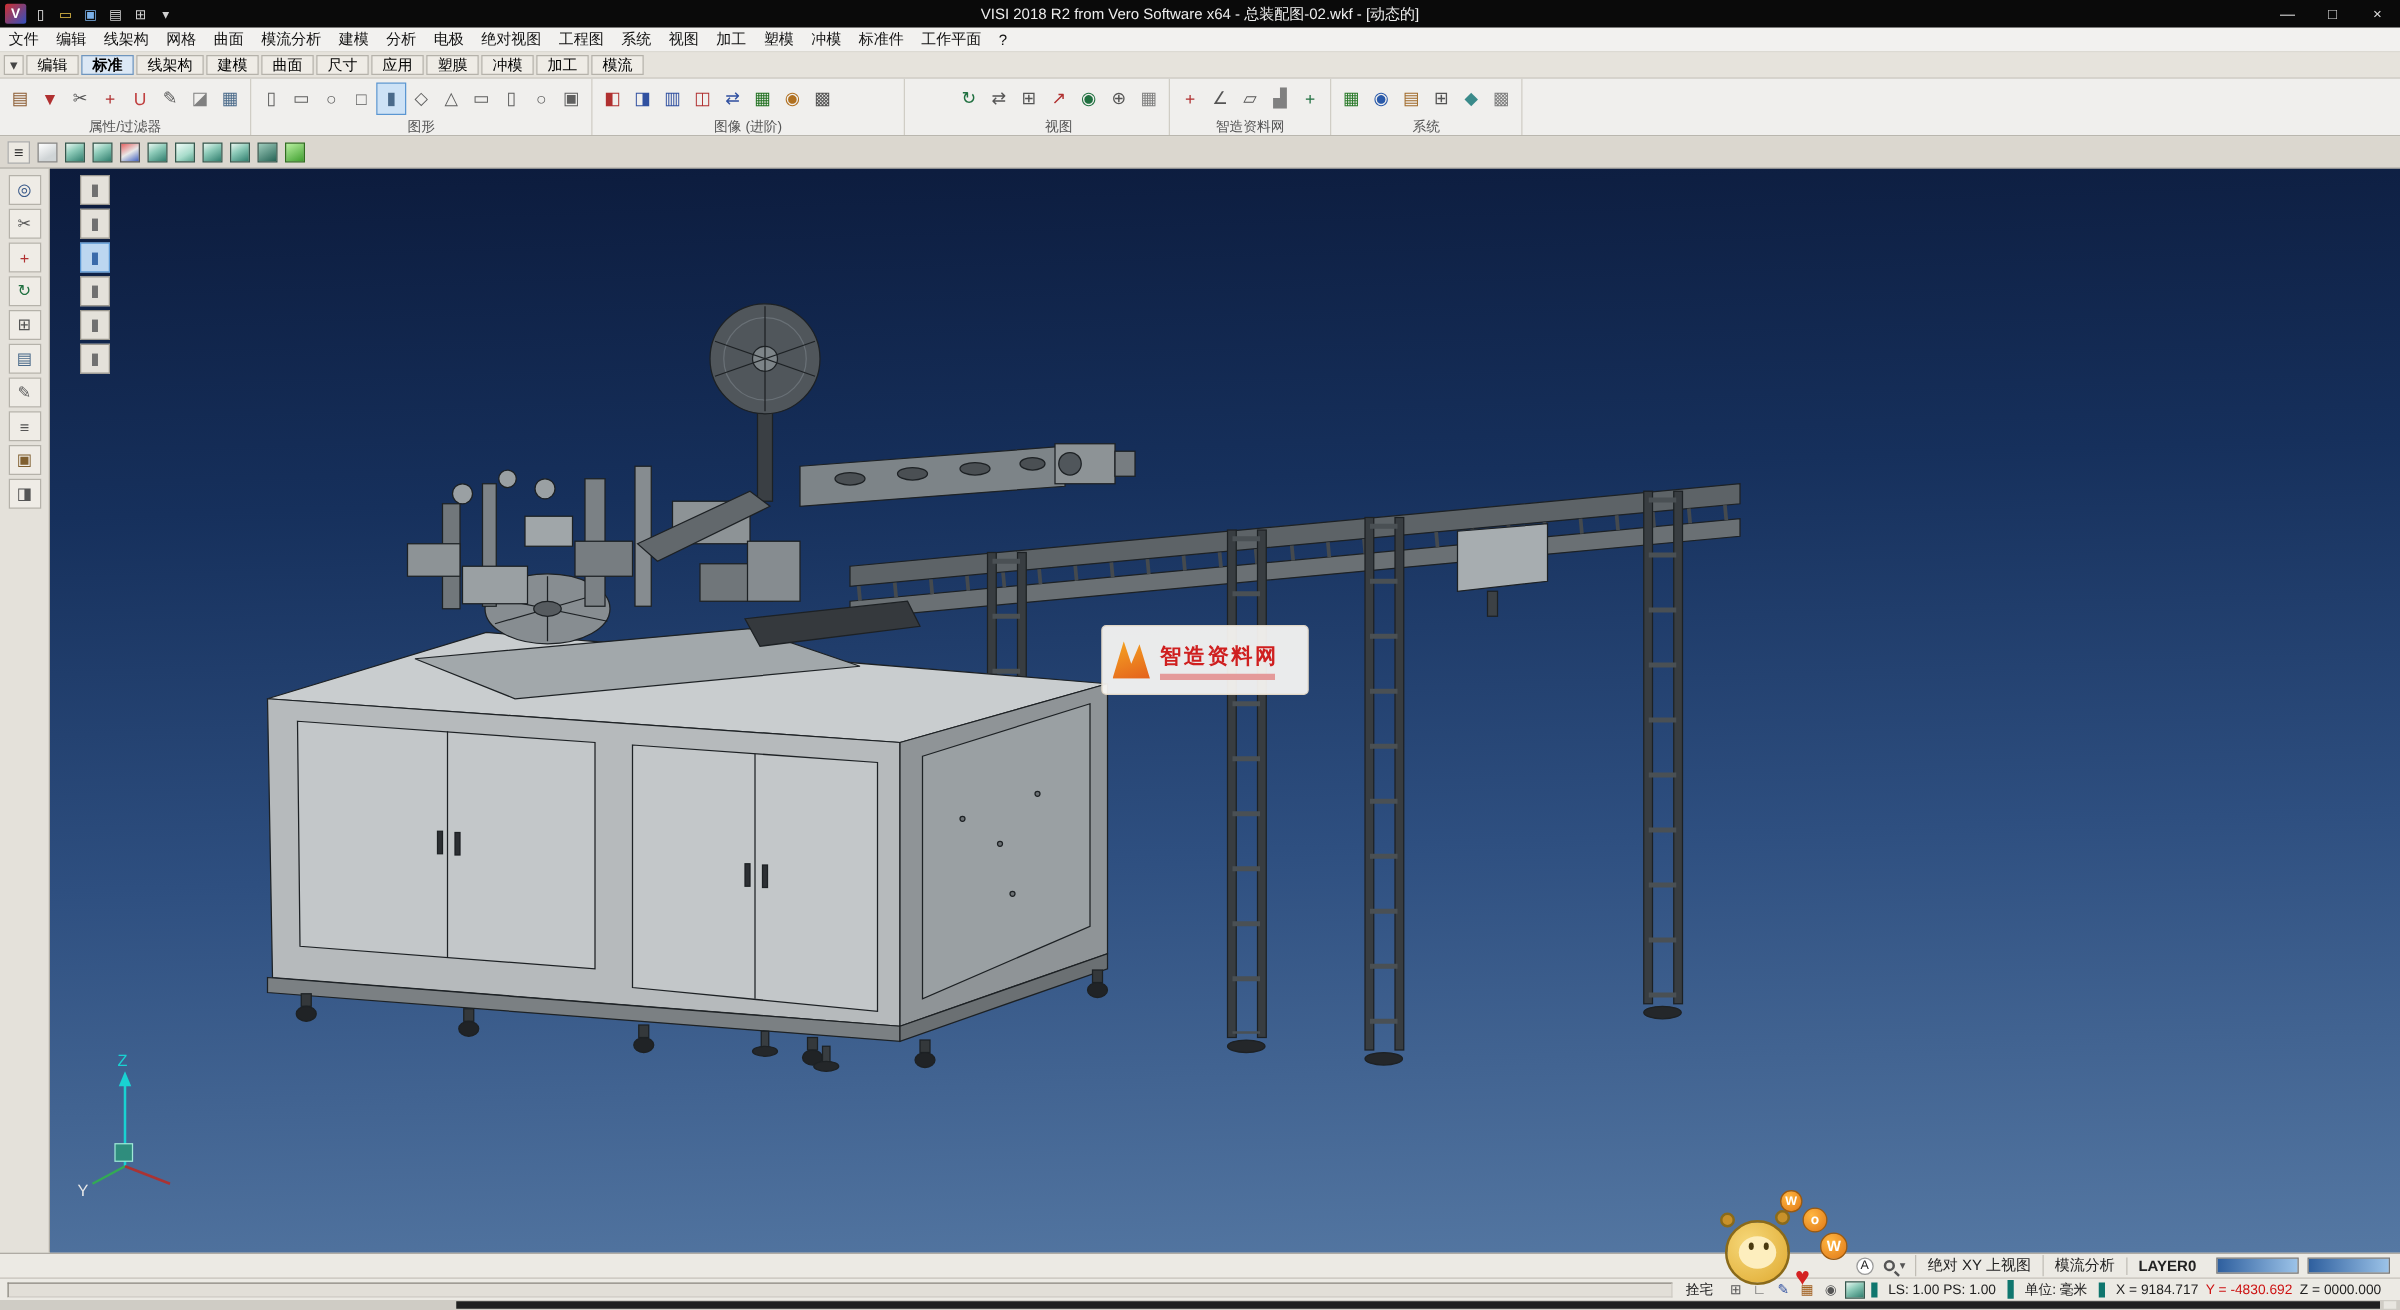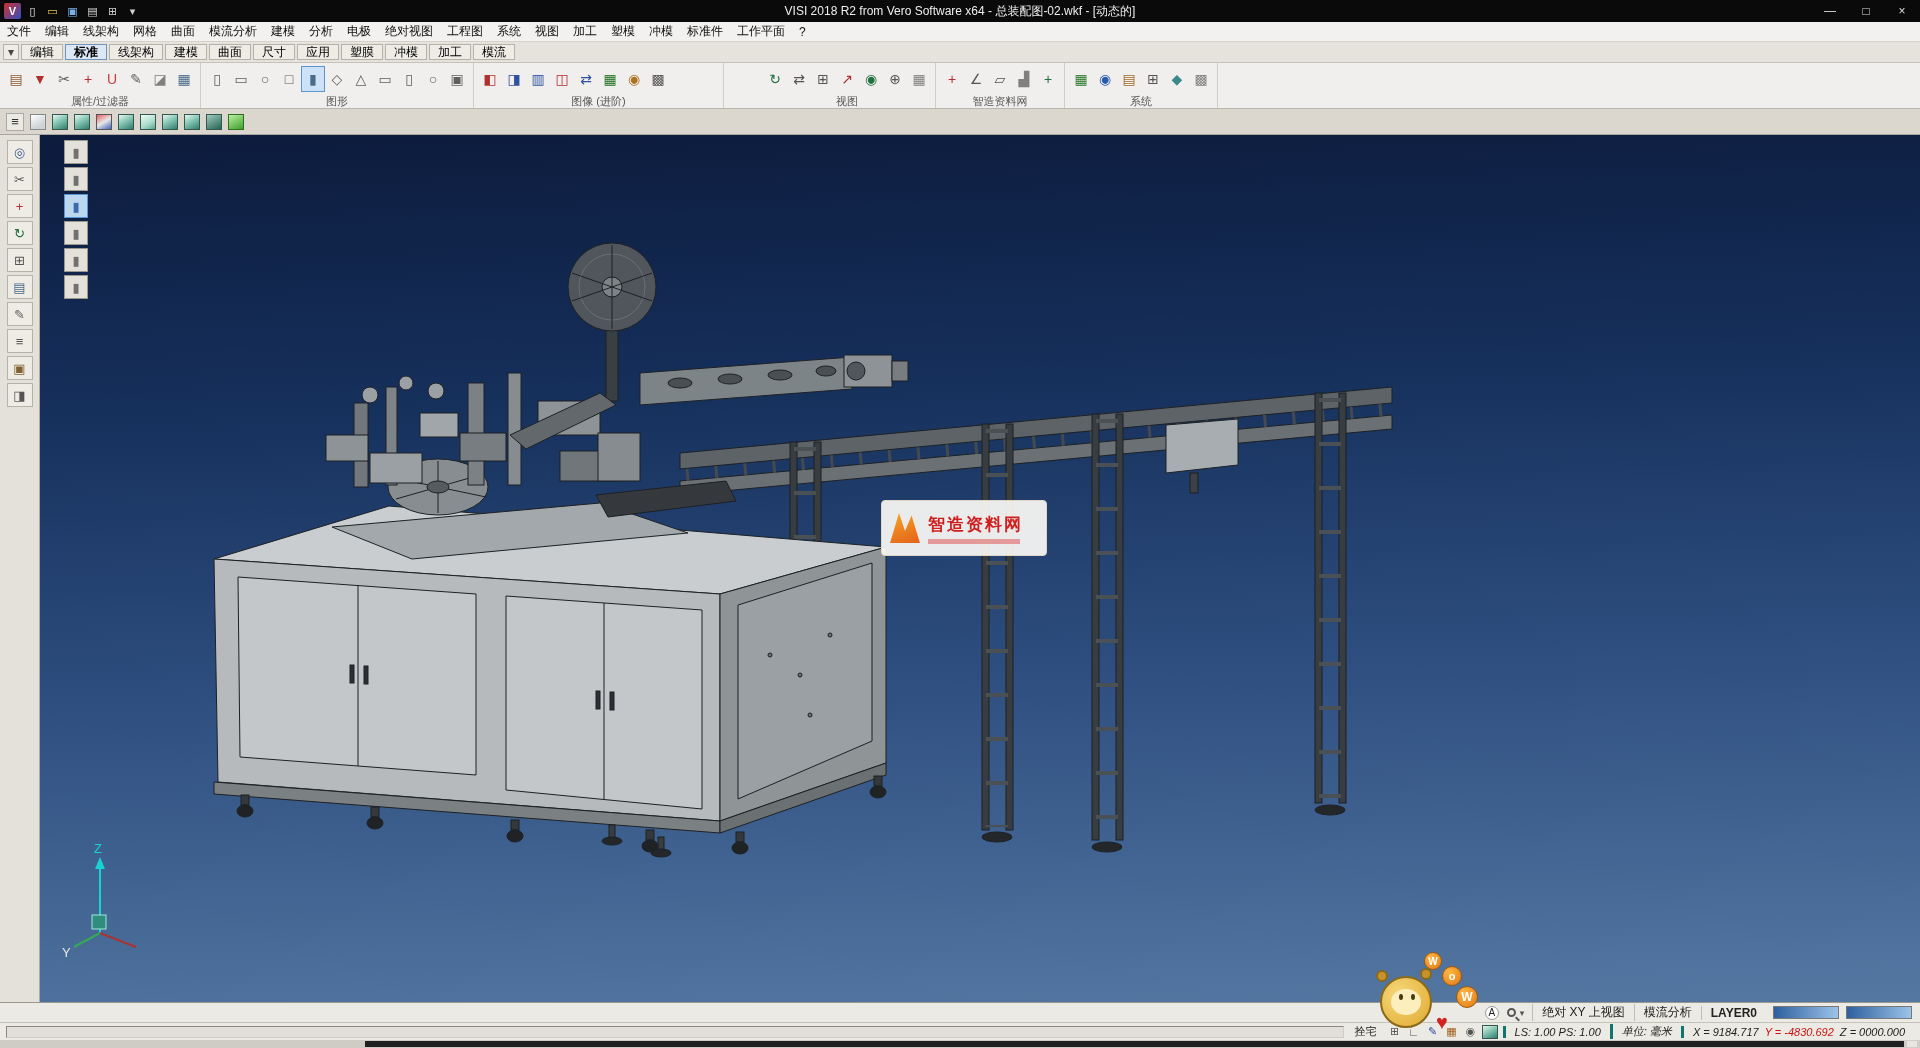--- a/index.html
+++ b/index.html
@@ -84,7 +84,7 @@
   .s2-label{padding:0 5px;white-space:nowrap;}
   .s2-icons{display:flex;gap:3px;align-items:center;padding:0 5px;}
   .s2-icons span{width:16px;height:14px;display:flex;align-items:center;justify-content:center;font-size:11px;}
-  .s2-seg{padding:0 9px;border-left:3px solid #0f766e;white-space:nowrap;font-style:italic;}
+  .s2-seg{padding:0 9px;border-left:5px solid #0f766e;white-space:nowrap;}
   .coord-y{color:#cc1111;}
   .coord-seg span{margin-right:6px;}
 

